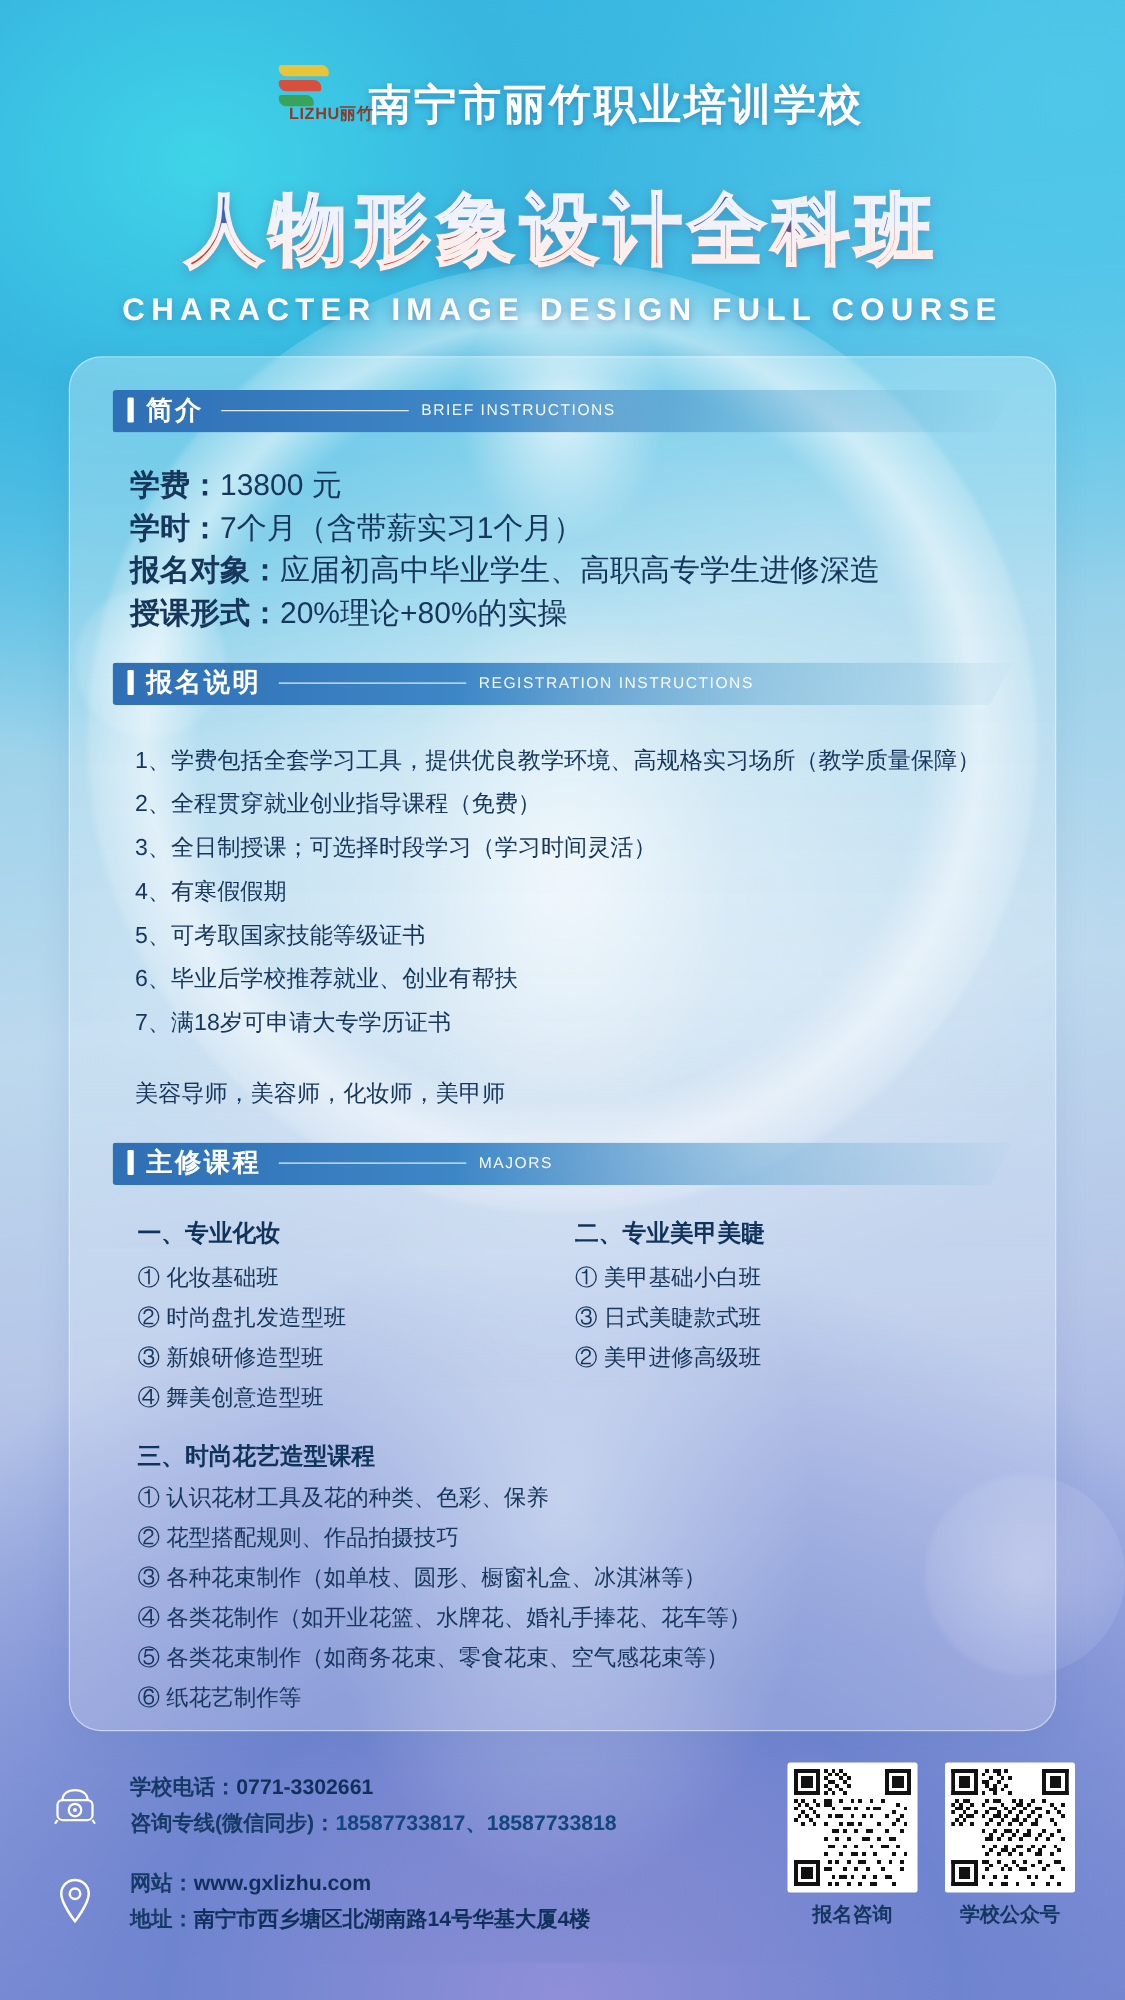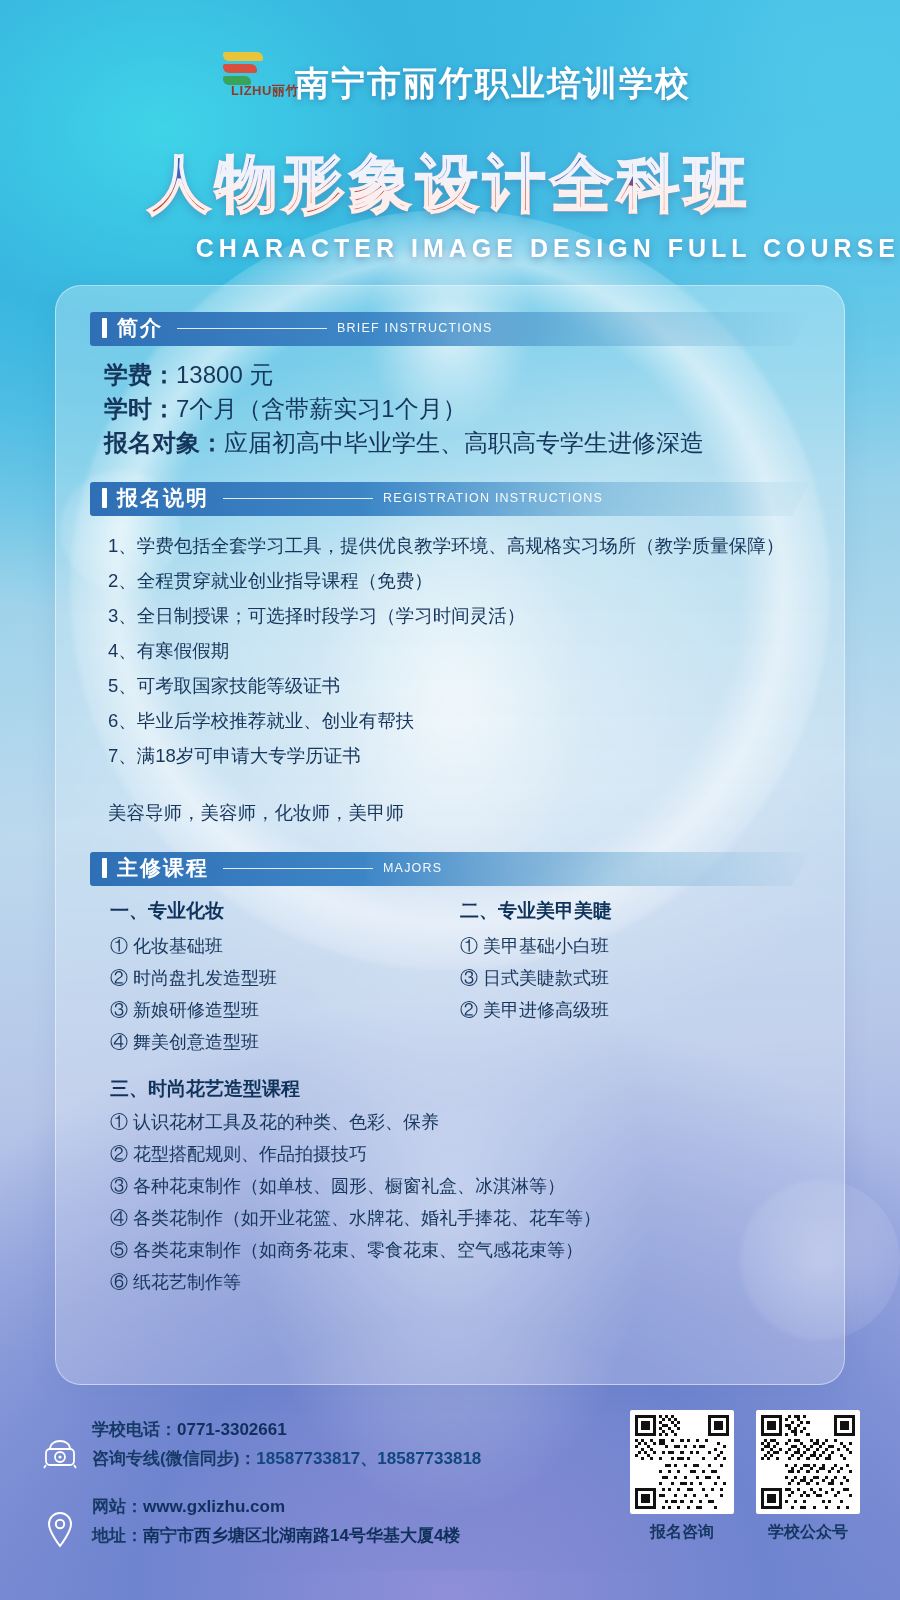--- a/index.html
+++ b/index.html
@@ -125,7 +125,7 @@
   }
   .title-en {
     position: relative;
-    text-align: right;
+    text-align: center;
     margin-top: 8px;
     font-size: 25px;
     font-weight: bold;

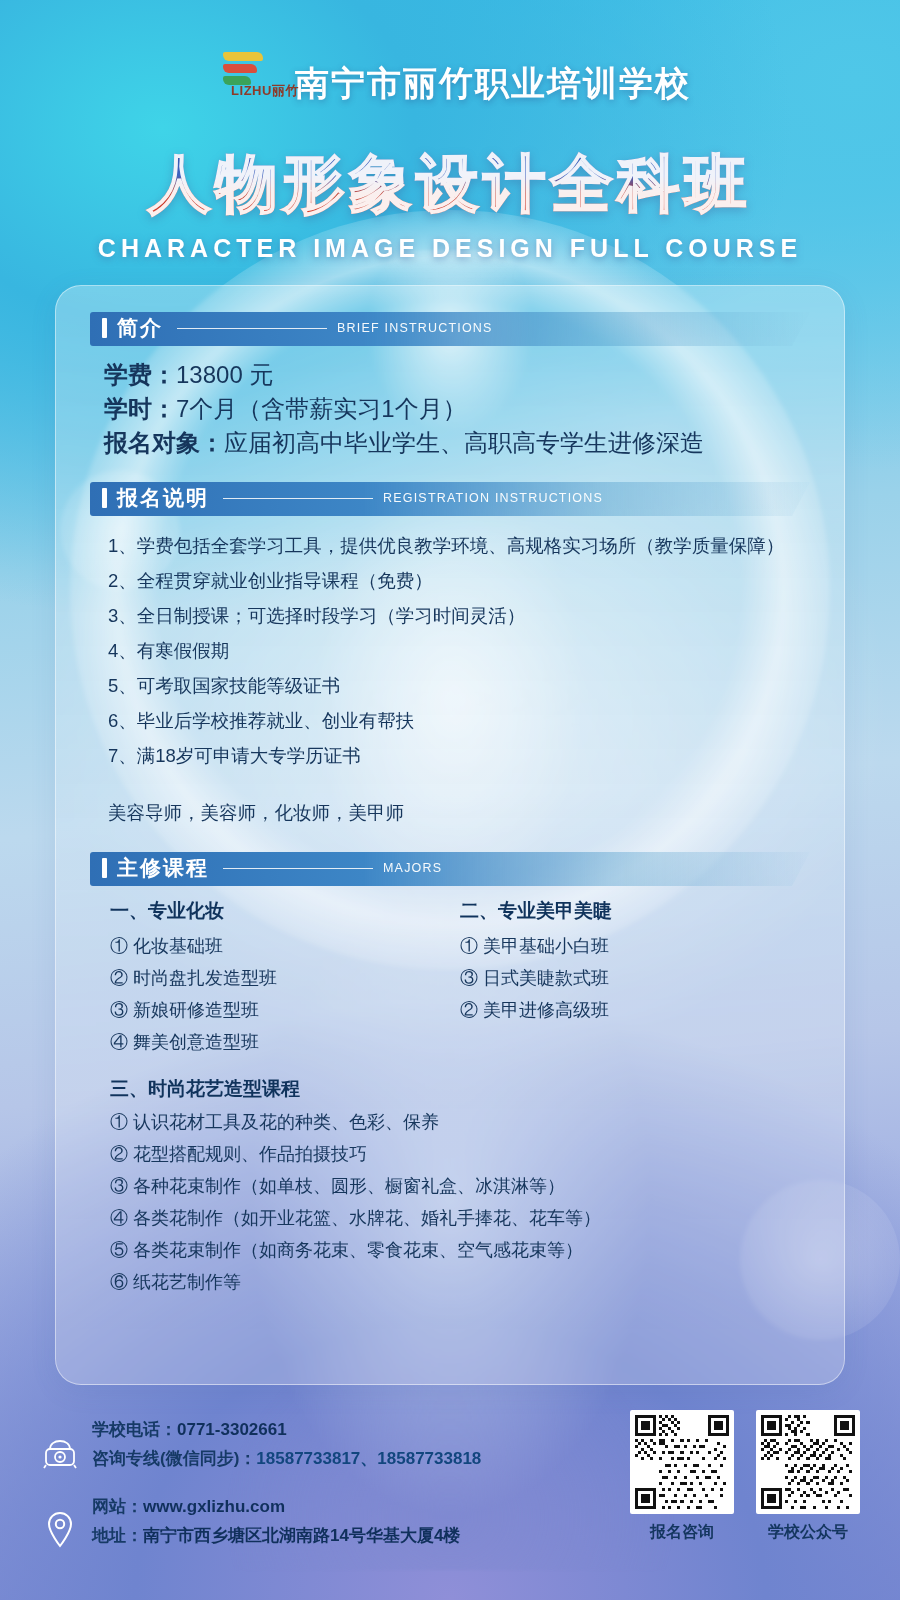--- a/index.html
+++ b/index.html
@@ -152,7 +152,7 @@
   .sec-head {
     position: relative;
     height: 32px;
-    margin: 0 0 14px;
+    margin: 0 0 28px;
     display: flex;
     align-items: center;
   }

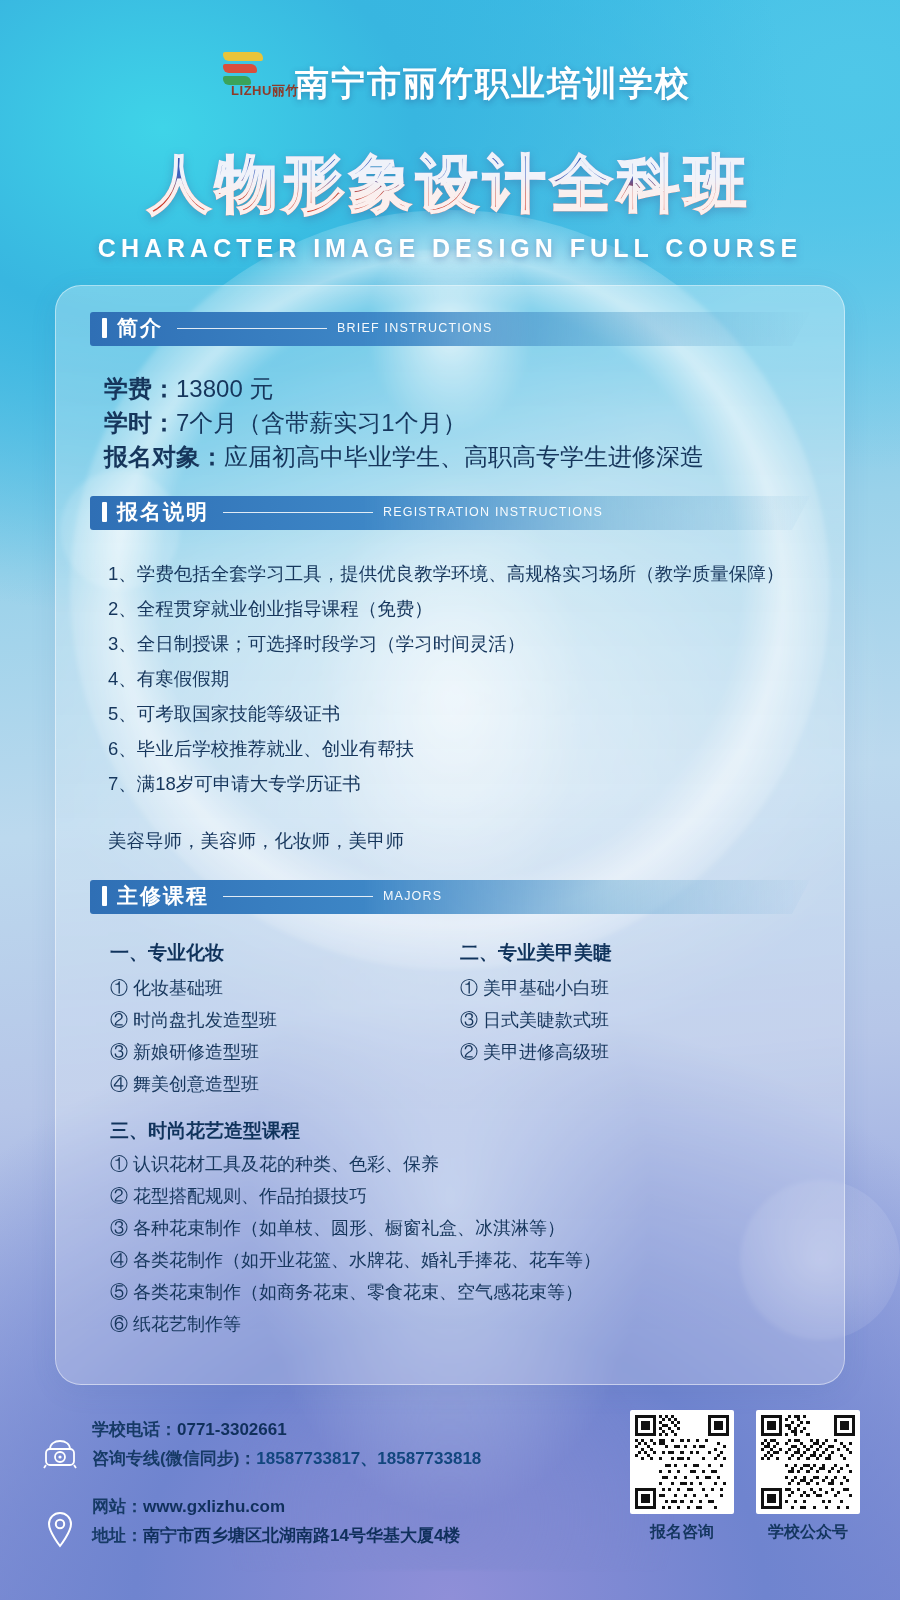--- a/index.html
+++ b/index.html
@@ -342,6 +342,9 @@
       </div>
       <div>
         <span class="k">报名对象：</span><span>应届初高中毕业学生、高职高专学生进修深造</span>
+      </div>
+      <div>
+        <span class="k">授课形式：</span><span>20%理论+80%的实操</span>
       </div>
     </div>
 

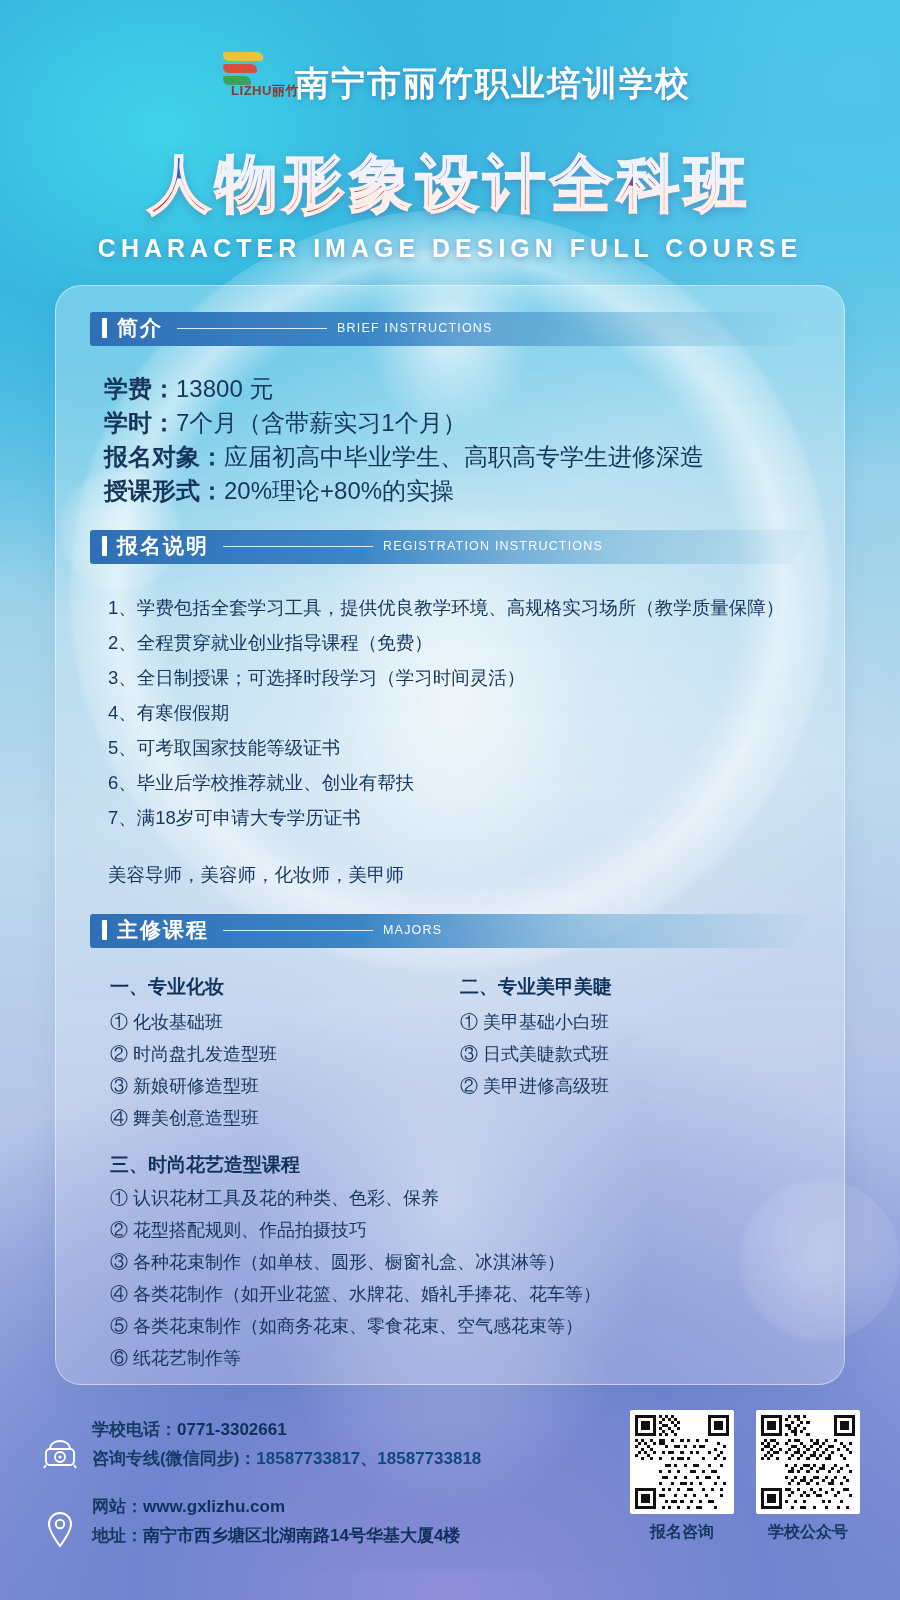--- a/index.html
+++ b/index.html
@@ -259,8 +259,8 @@
   .contact { padding-top: 6px; }
   .c-row {
     display: flex;
-    align-items: flex-end;
-    gap: 12px;
+    align-items: center;
+    gap: 24px;
     margin-bottom: 18px;
   }
   .c-icon {

